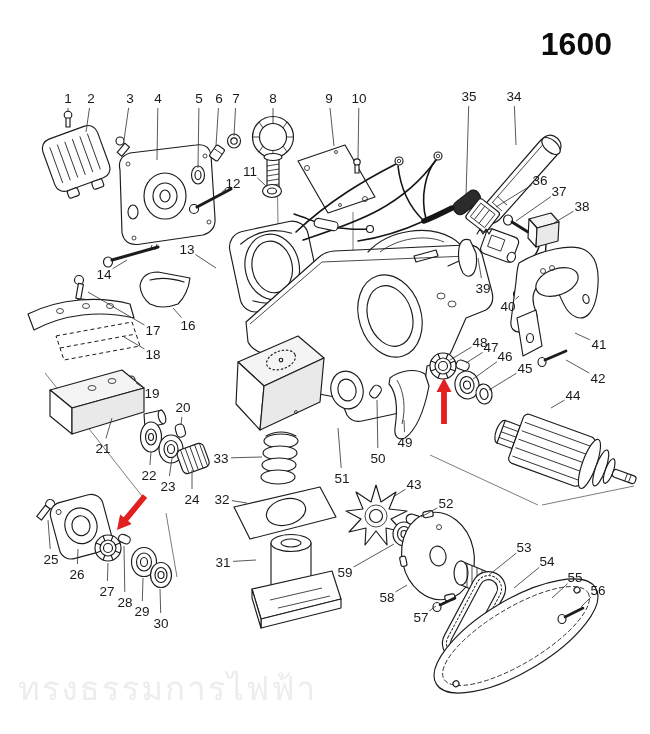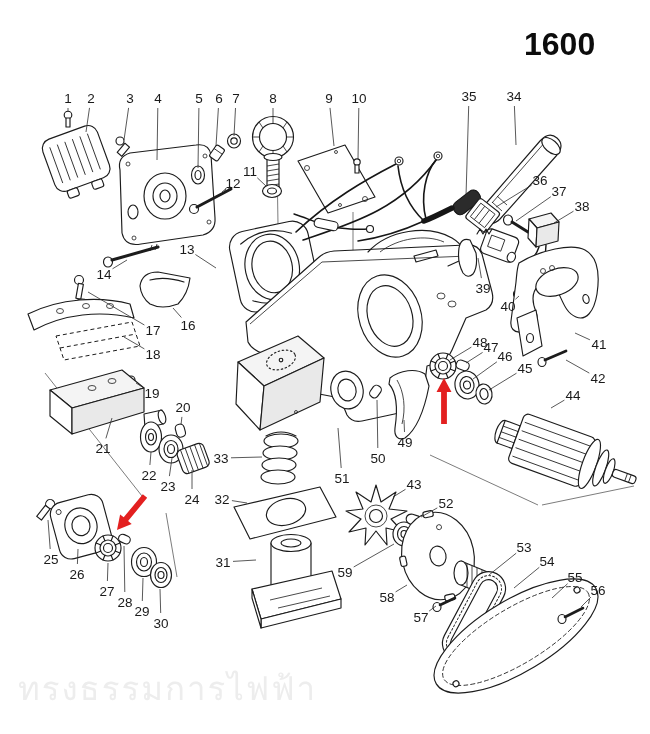--- a/index.html
+++ b/index.html
@@ -5,7 +5,7 @@
   html,body{margin:0;padding:0;background:#fff;}
   .stage{position:relative;width:650px;height:734px;background:#ffffff;overflow:hidden;
          font-family:"Liberation Sans",sans-serif;}
-  .title{position:absolute;top:26px;left:524px;width:76px;text-align:left;
+  .title{position:absolute;top:26px;left:536px;width:76px;text-align:right;
          font-size:32px;font-weight:bold;color:#0c0c0c;}
   .watermark{position:absolute;top:662px;left:18px;font-size:33px;color:#ededed;
          letter-spacing:2px;white-space:nowrap;}

